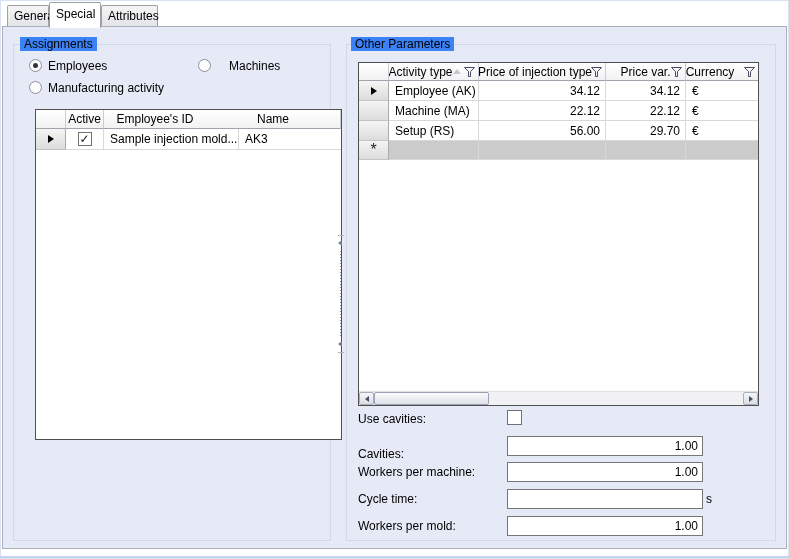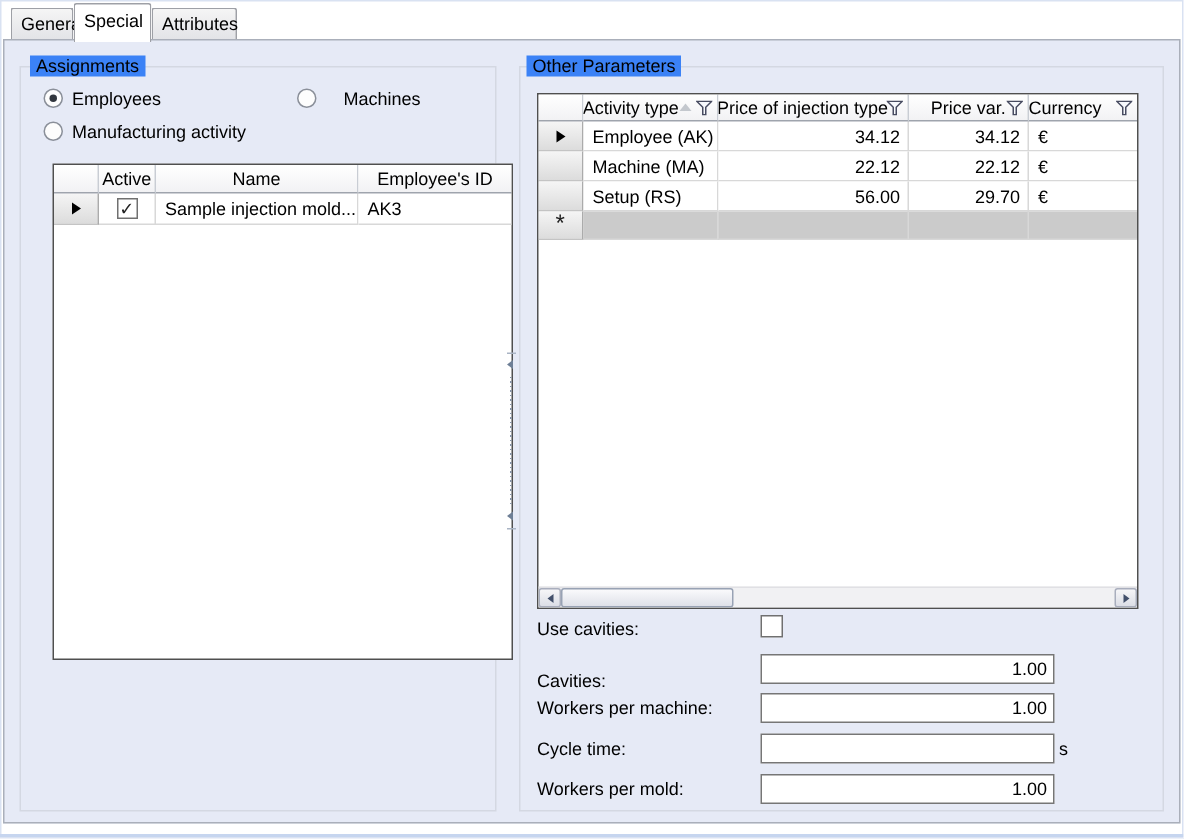--- a/index.html
+++ b/index.html
@@ -153,8 +153,8 @@
   <div class="grid-header" style="height:19px;">
     <div class="hcell" style="width:30px;"></div>
     <div class="hcell" style="width:38px;">Active</div>
+    <div class="hcell" style="flex:1; border-right:none;">Employee's ID</div>
     <div class="hcell" style="width:135px;">Name</div>
-    <div class="hcell" style="flex:1; border-right:none;">Employee's ID</div>
   </div>
   <div class="grid-row" style="height:21px;">
     <div class="rowhdr" style="width:30px;">

